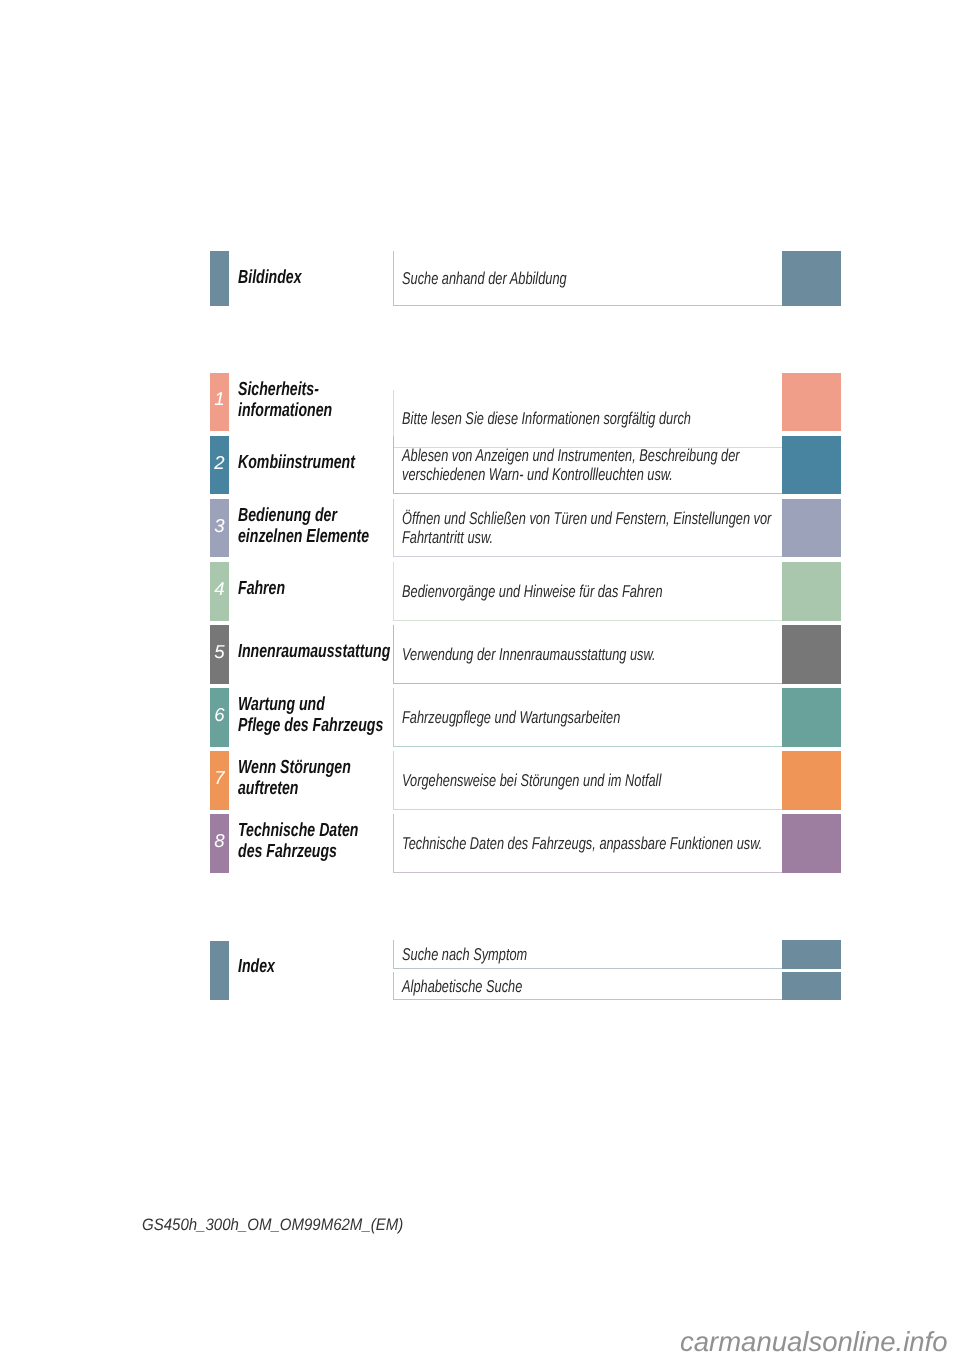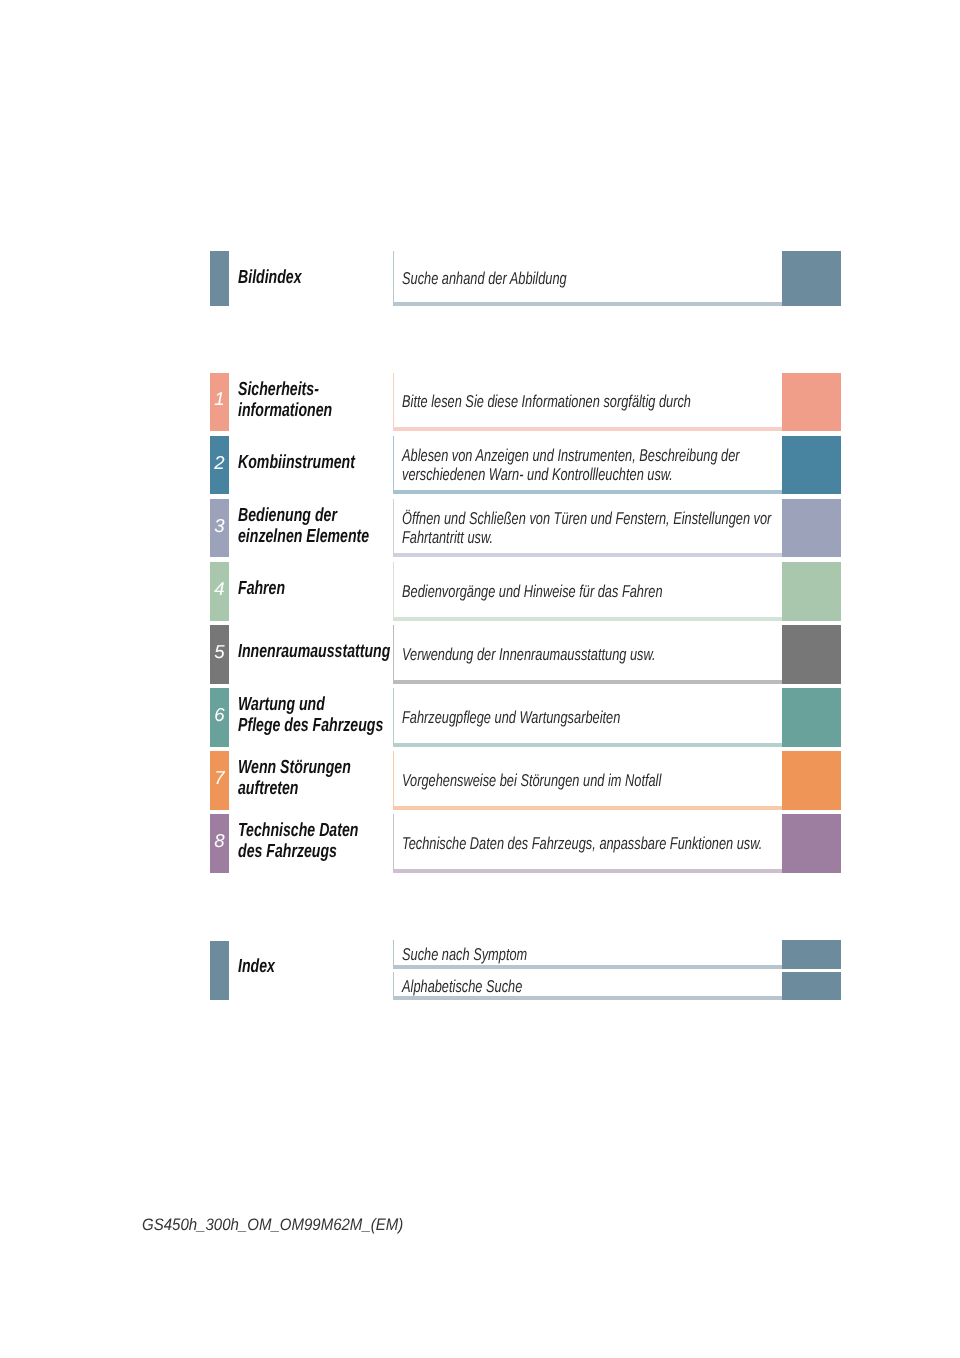--- a/index.html
+++ b/index.html
@@ -26,7 +26,7 @@
   }
   .desc{
     position:absolute;left:393px;
-    border-left:1px solid #c6ced4;border-bottom:4px solid #14b8a6;
+    border-left:1px solid #c6ced4;border-bottom:1px solid #14b8a6;
     box-sizing:border-box;
   }
   .desctext{

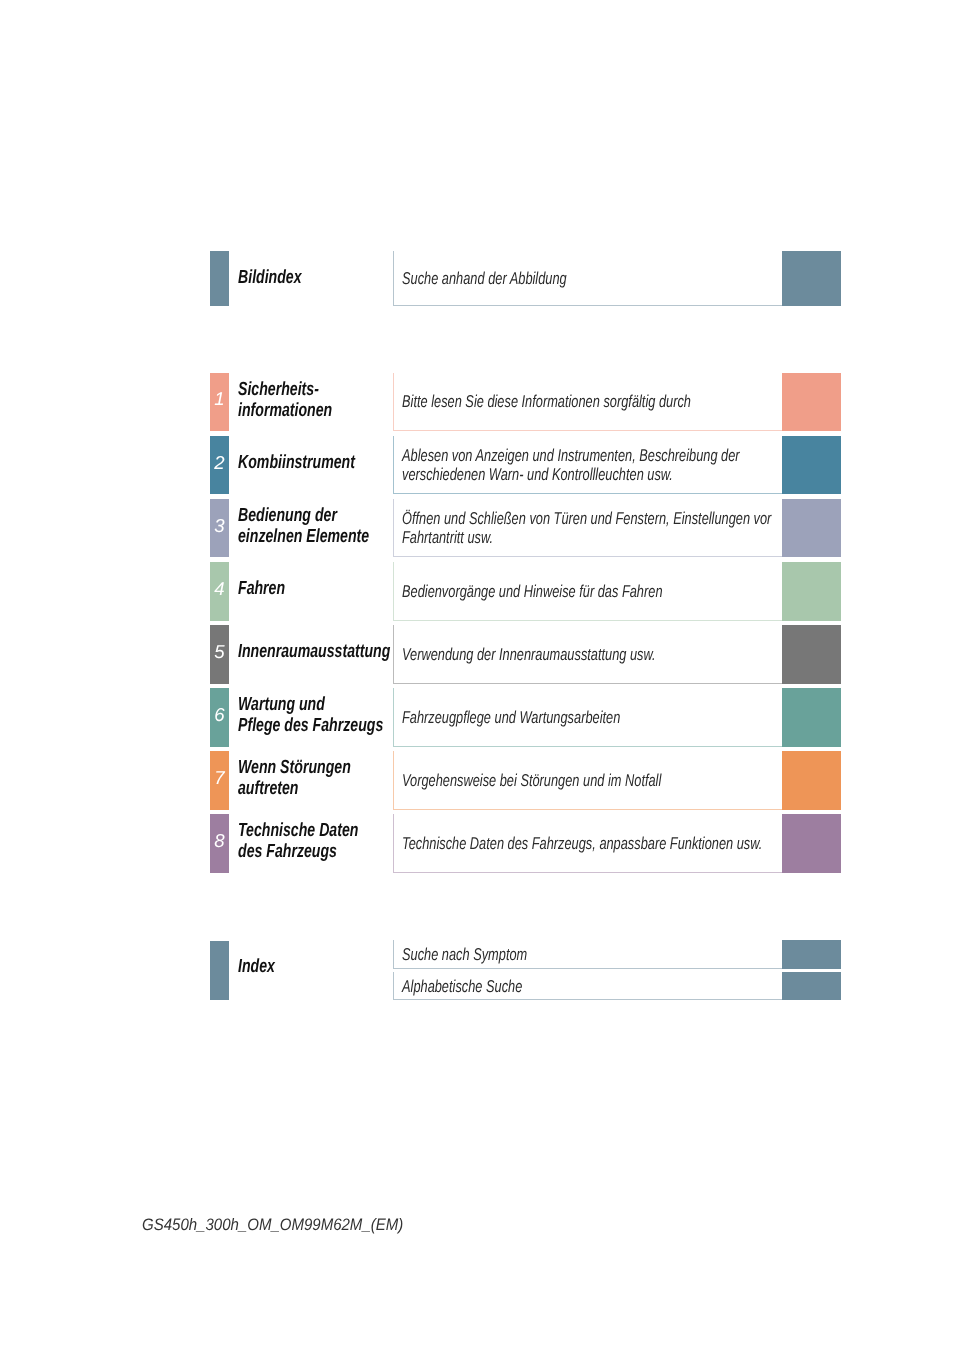--- a/index.html
+++ b/index.html
@@ -67,7 +67,7 @@
     <div>Sicherheits-</div>
     <div>informationen</div>
   </div>
-  <div class="desc" style="top: 373px; height: 58.4px; width: 419px; border-left-color: rgb(248, 207, 196); border-bottom-color: rgb(248, 207, 196);">
+  <div class="desc" style="top: 390px; height: 58.4px; width: 419px; border-left-color: rgb(248, 207, 196); border-bottom-color: rgb(248, 207, 196);">
     <div class="desctext" style="top:20.35px;">
       <div>Bitte lesen Sie diese Informationen sorgfältig durch</div>
     </div>

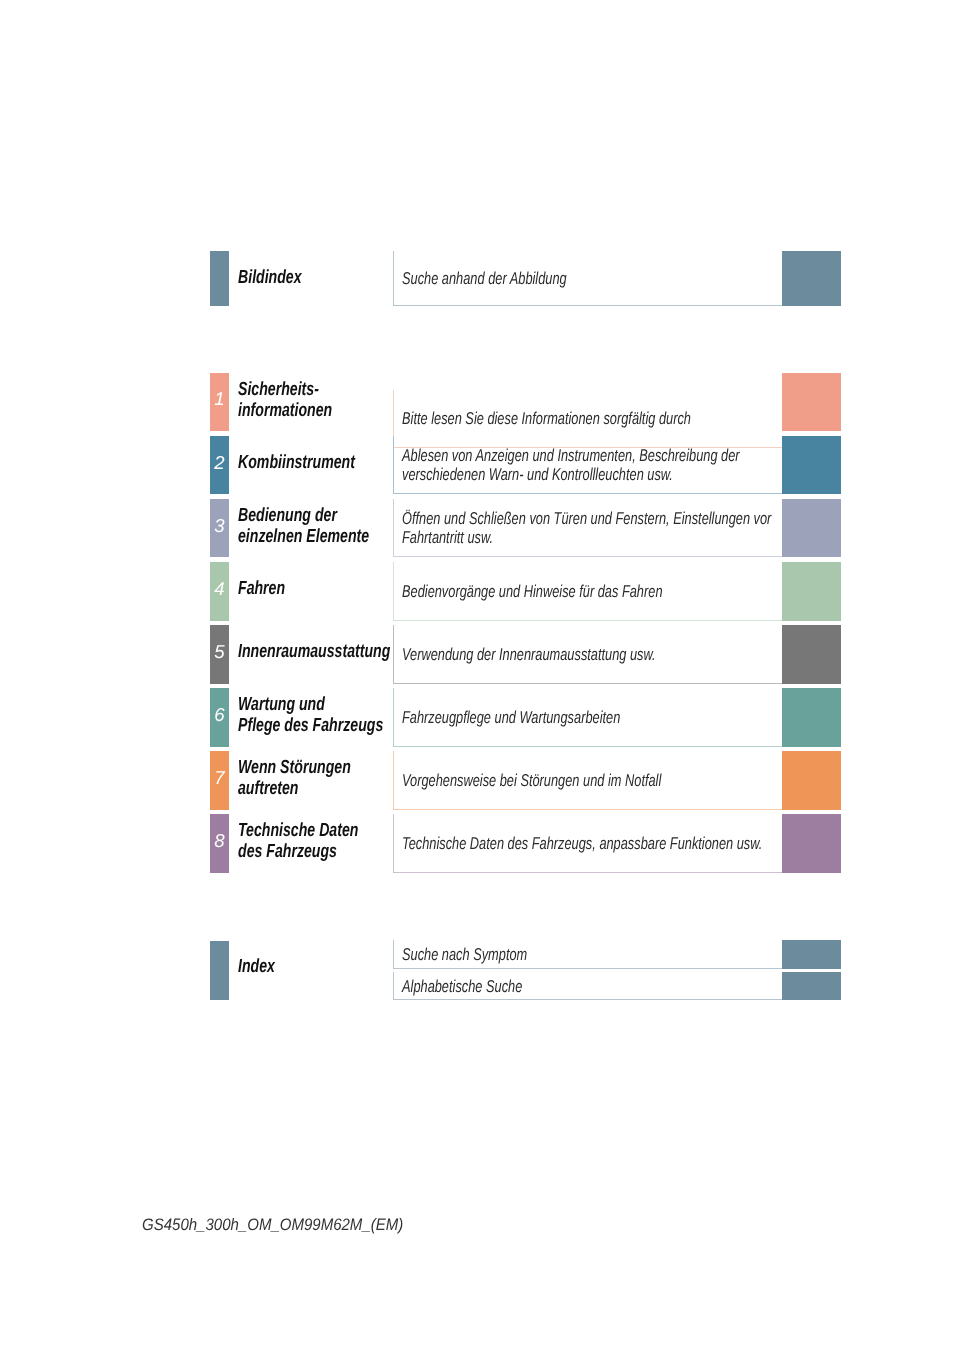--- a/index.html
+++ b/index.html
@@ -200,6 +200,7 @@
 </div>
 
 <div class="footer">GS450h_300h_OM_OM99M62M_(EM)</div>
+<div class="watermark">carmanualsonline.info</div>
 </div>
 
 </body></html>

